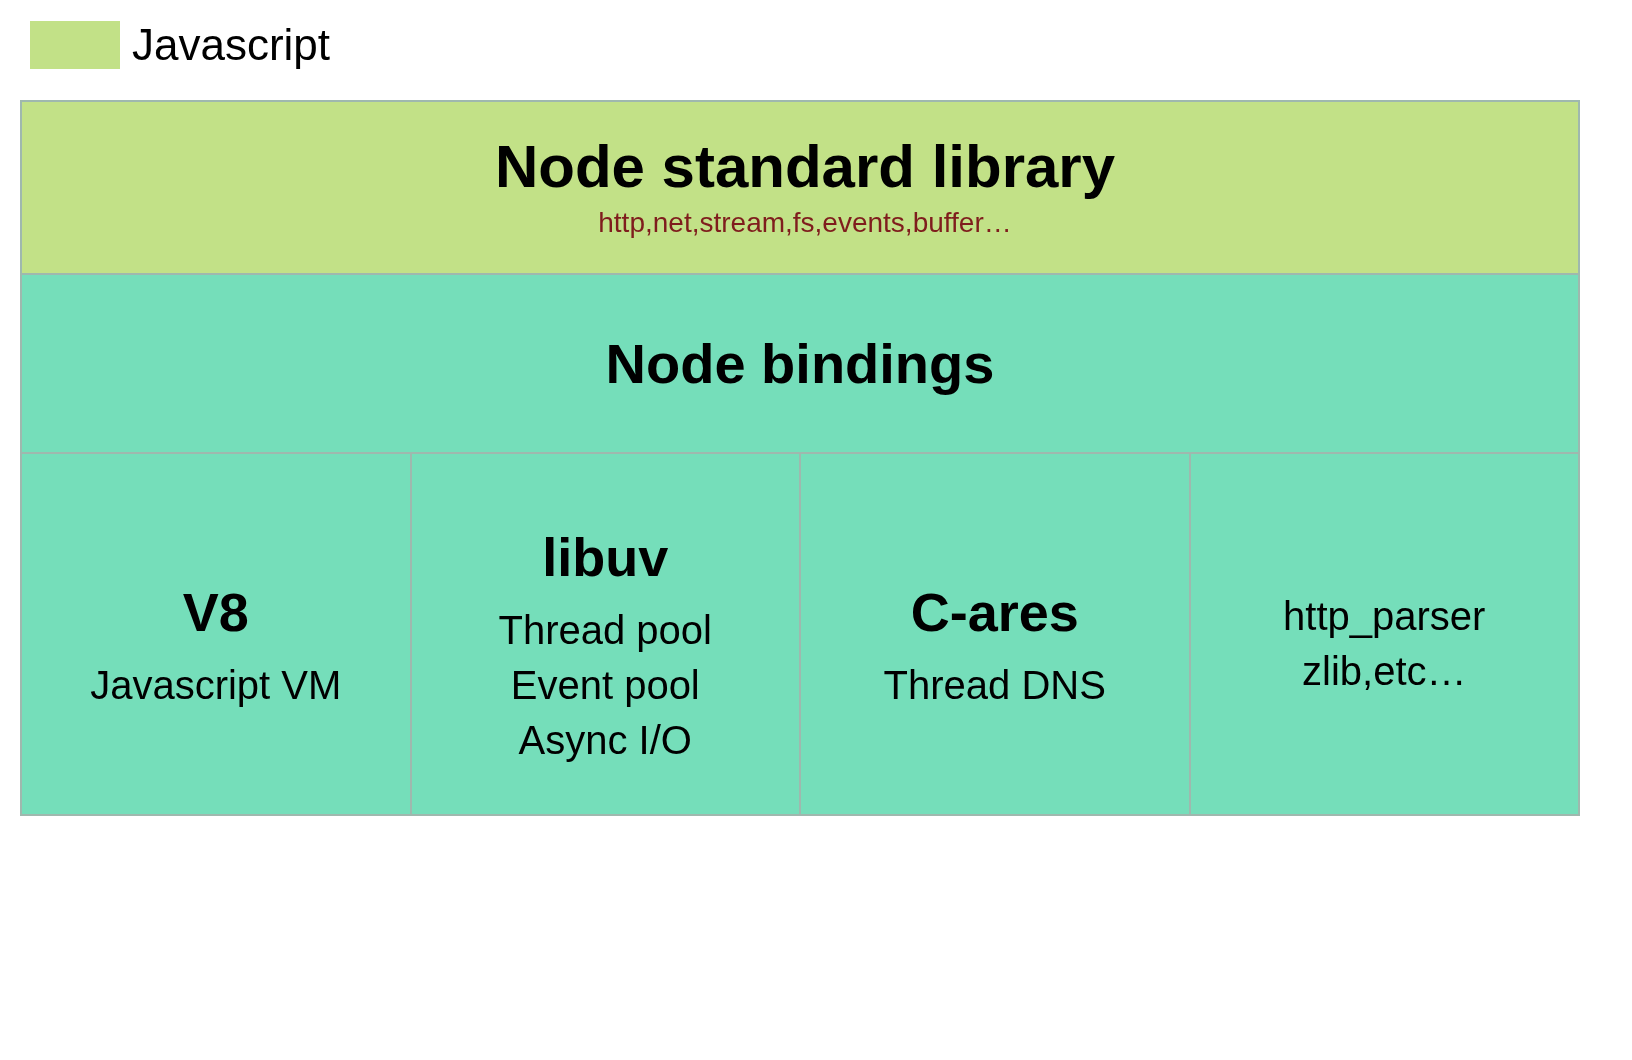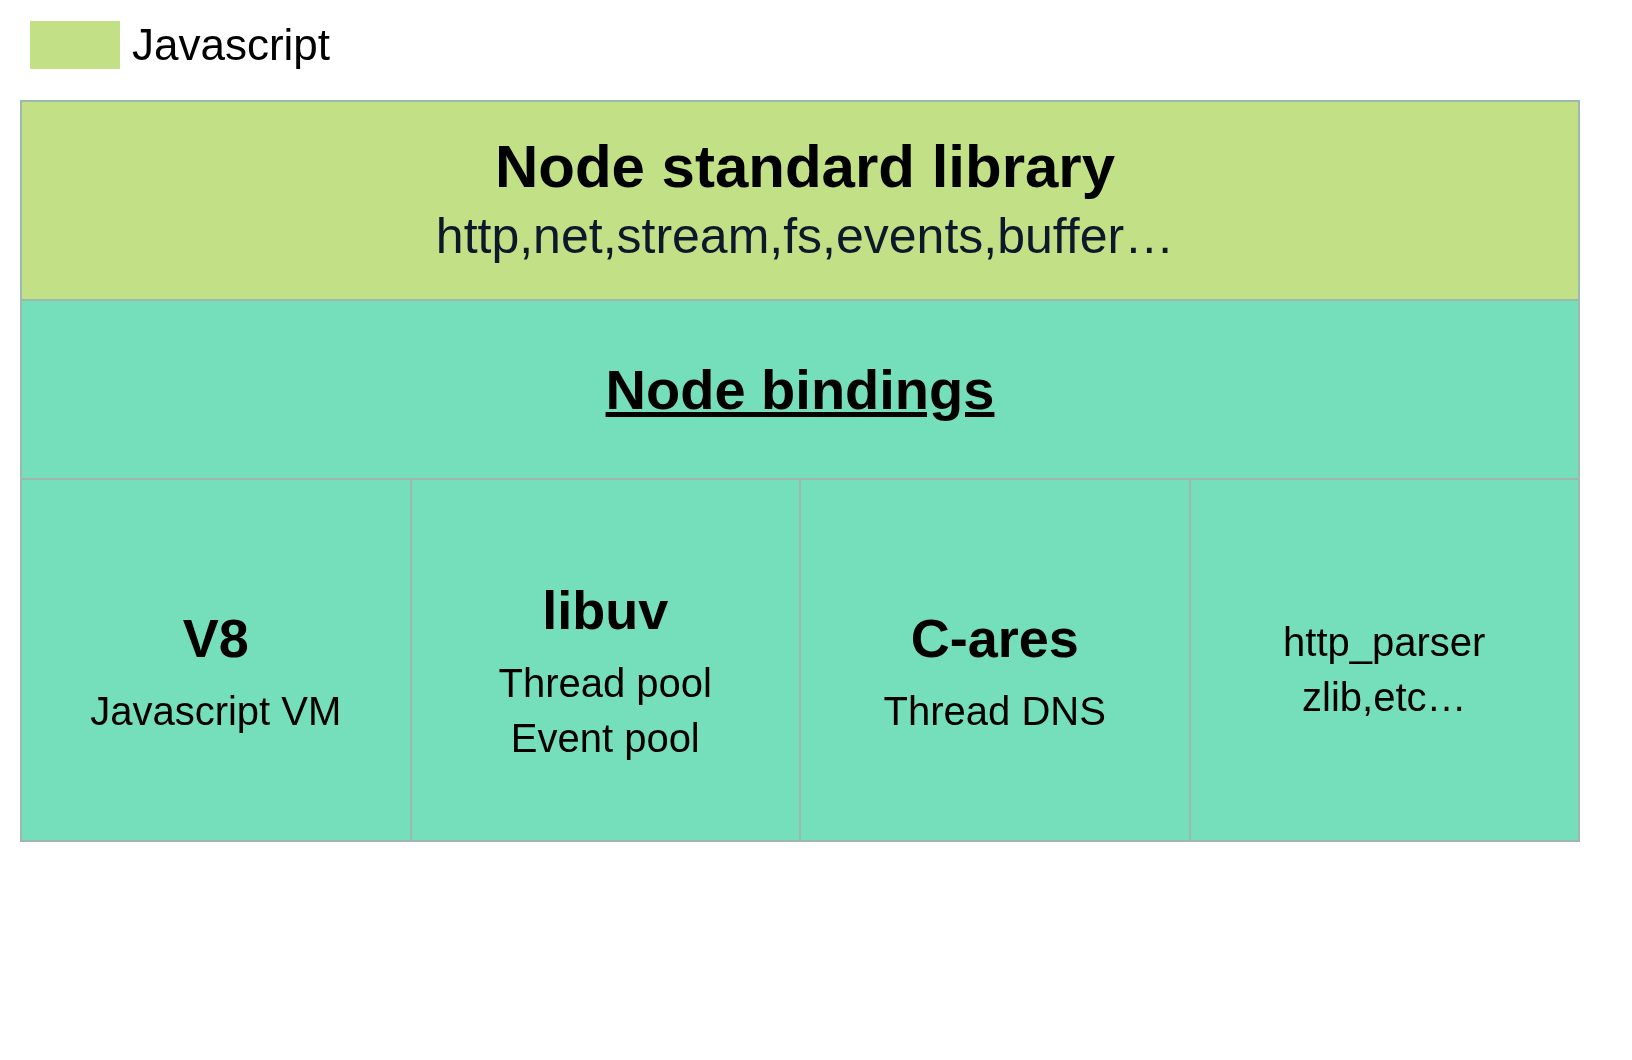--- a/index.html
+++ b/index.html
@@ -56,8 +56,8 @@
       margin-bottom: 6px;
     }
     .layer-js .subtitle {
-      font-size: 50px;
-      color: #0f172a;
+      font-size: 28px;
+      color: #7f1d1d;
     }
     .layer-bindings {
       background: #75deba;

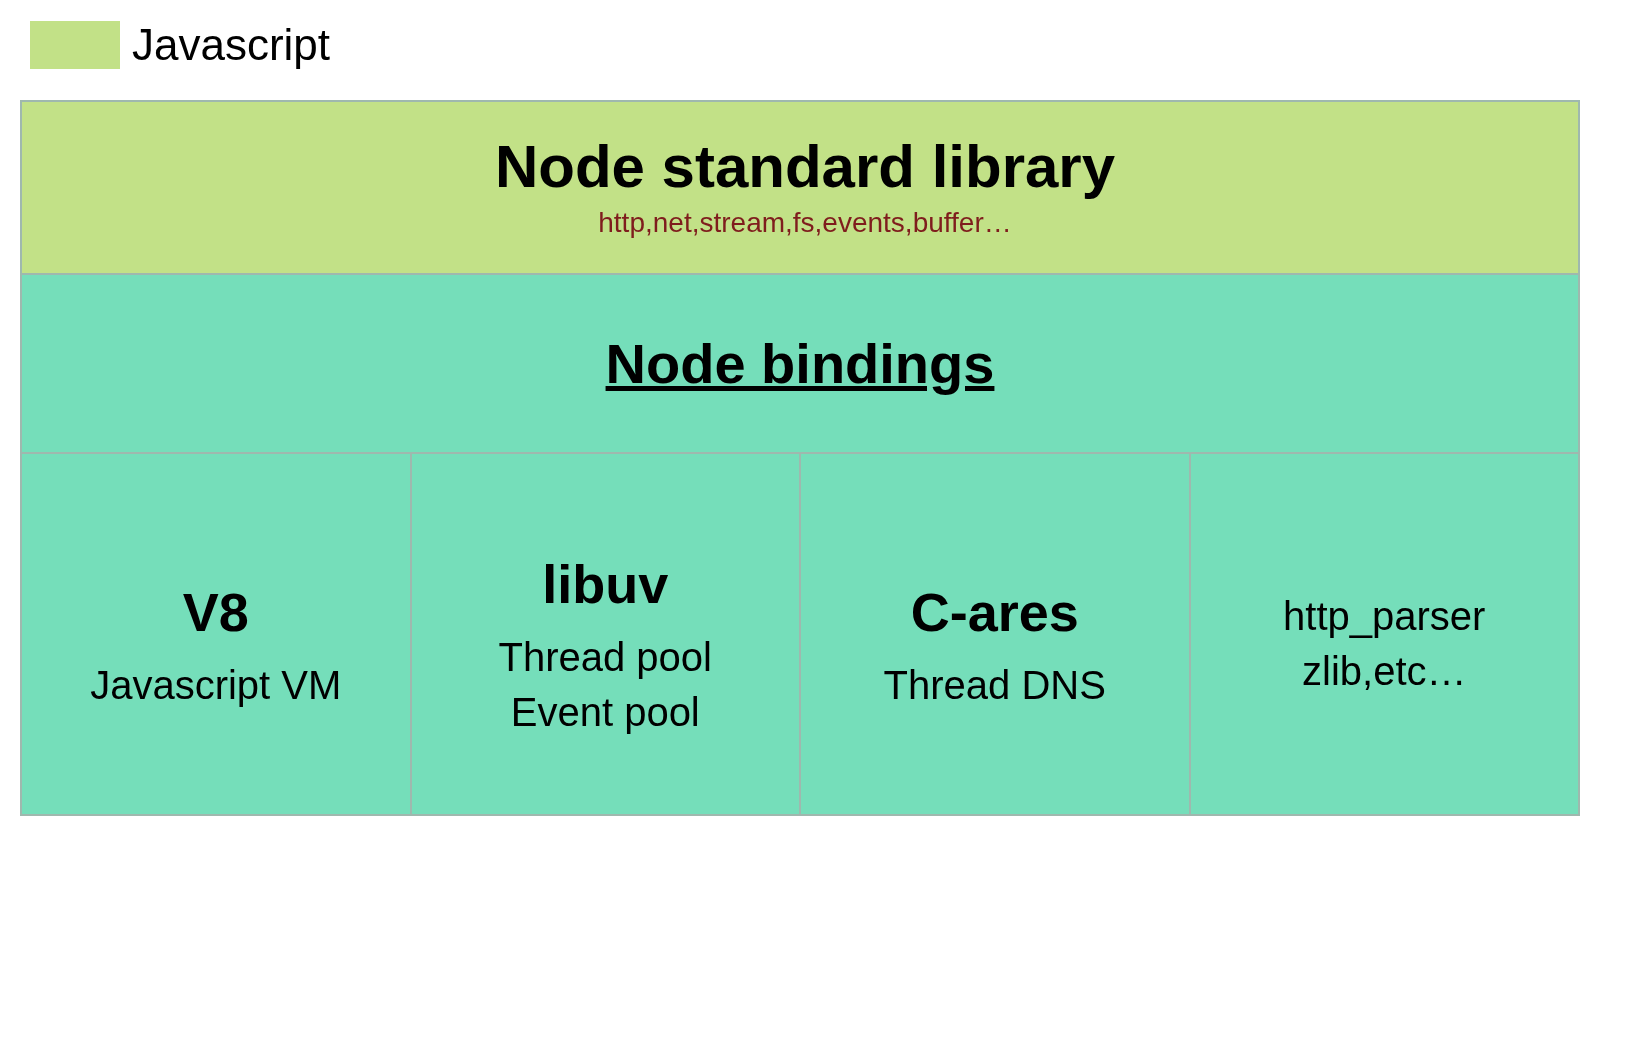--- a/index.html
+++ b/index.html
@@ -64,7 +64,6 @@
       text-align: center;
       padding: 56px 8px;
       border-bottom: 2px solid #9fb8ae;
-      text-decoration: underline;
     }
     .layer-bindings .title {
       font-size: 56px;

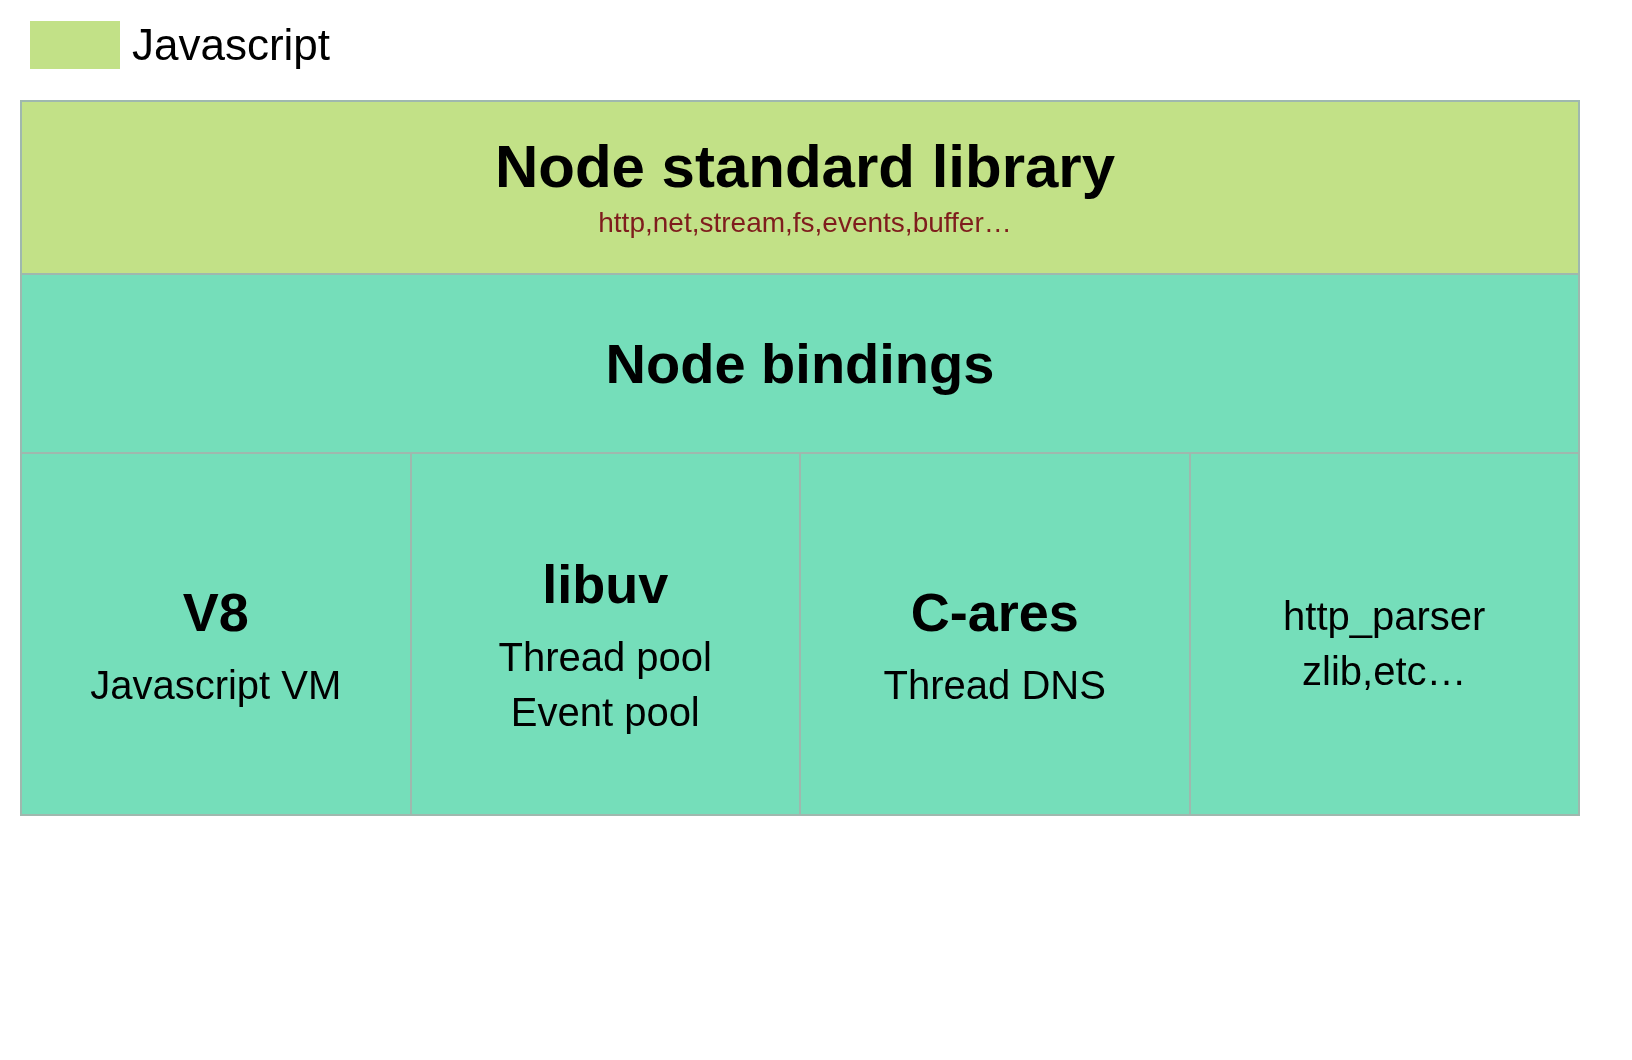--- a/index.html
+++ b/index.html
@@ -129,6 +129,7 @@
       <div class="title">libuv</div>
       <div class="line">Thread pool</div>
       <div class="line">Event pool</div>
+      <div class="line">Async I/O</div>
     </div>
     <div class="box">
       <div class="title">C-ares</div>

